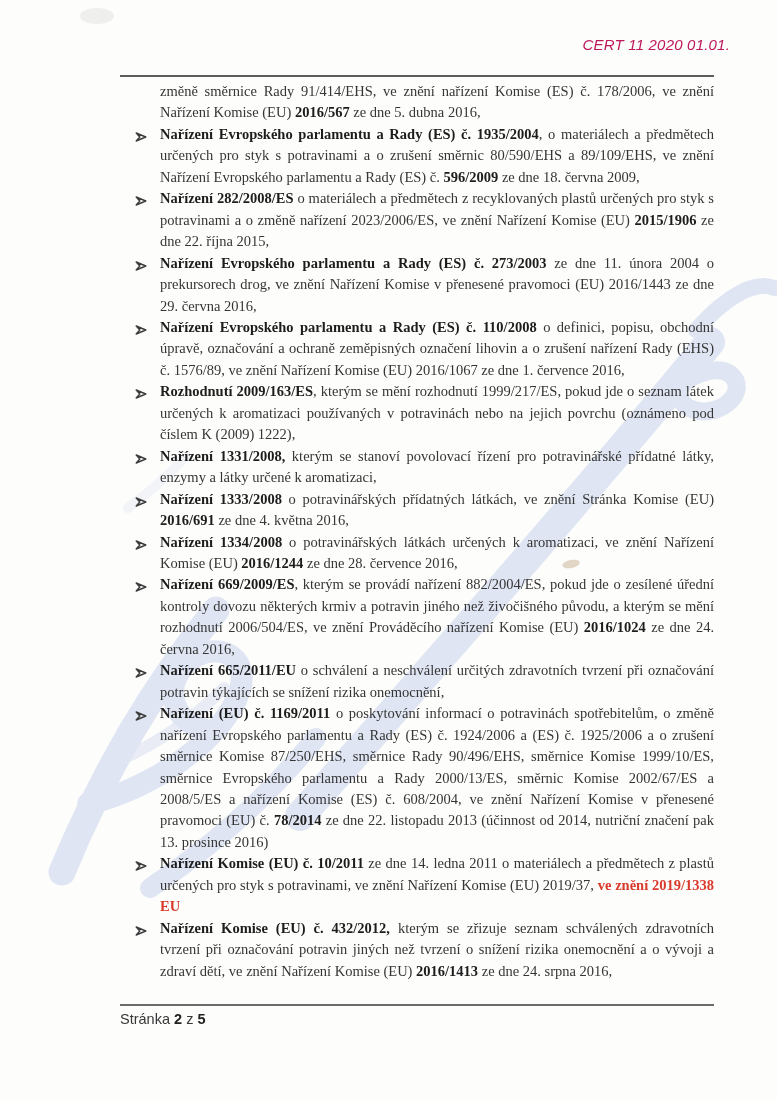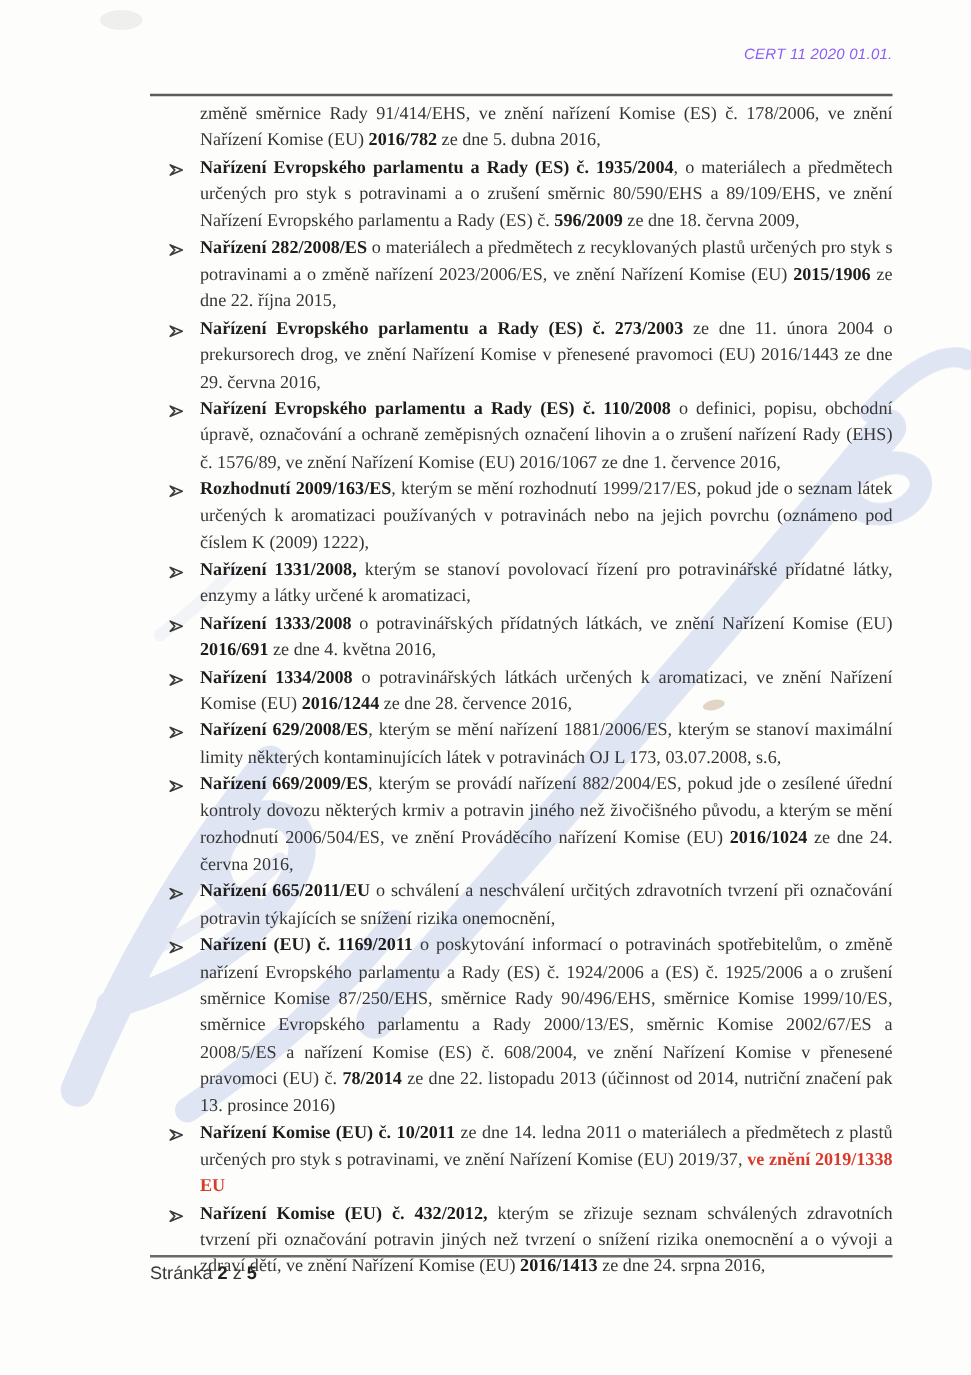--- a/index.html
+++ b/index.html
@@ -15,9 +15,9 @@
   
   .text-layer{position:absolute;inset:0;z-index:1;}
   .header-code{
-    position:absolute;top:36px;right:63px;
+    position:absolute;top:36px;right:47px;
     font-family:"Liberation Sans","DejaVu Sans",sans-serif;
-    font-style:italic;font-size:12px;color:#8b5cf6;letter-spacing:.2px;
+    font-style:italic;font-size:15px;color:#be185d;letter-spacing:.2px;
   }
   .rule{position:absolute;left:120px;width:594px;height:1.5px;background:#5d5d5d;}
   .rule.top{top:75px;}

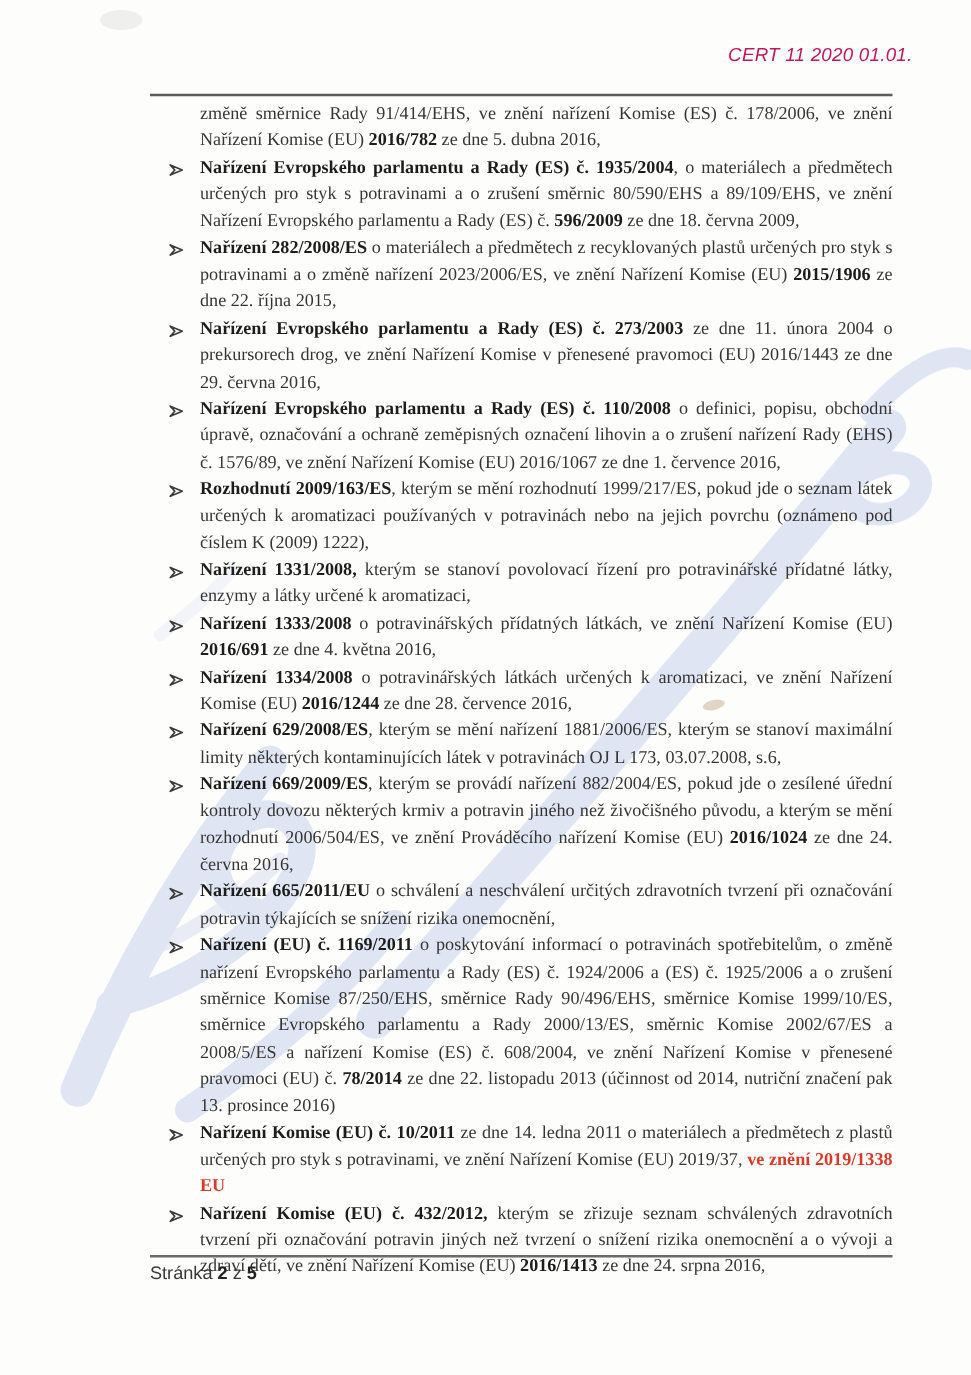--- a/index.html
+++ b/index.html
@@ -67,7 +67,7 @@
     <div class="rule top"></div>
 
     <div class="content">
-      <p><span class="">změně směrnice Rady 91/414/EHS, ve znění nařízení Komise (ES) č. 178/2006, ve znění Nařízení Komise (EU) </span><span class="b">2016/782</span><span class=""> ze dne 5. dubna 2016,</span></p>
+      <p><span class="">změně směrnice Rady 91/414/EHS, ve znění nařízení Komise (ES) č. 178/2006, ve znění Nařízení Komise (EU) </span><span class="b">2016/567</span><span class=""> ze dne 5. dubna 2016,</span></p>
       <ul class="reg-list">
           <li><span class="bullet"><svg width="12" height="12" viewBox="0 0 12 12">
                 <path d="M1.2 2 L10.8 6 L1.2 10 L4.8 6 Z" fill="none" stroke="#3c3c3c" stroke-width="1.4" stroke-linejoin="round"></path>

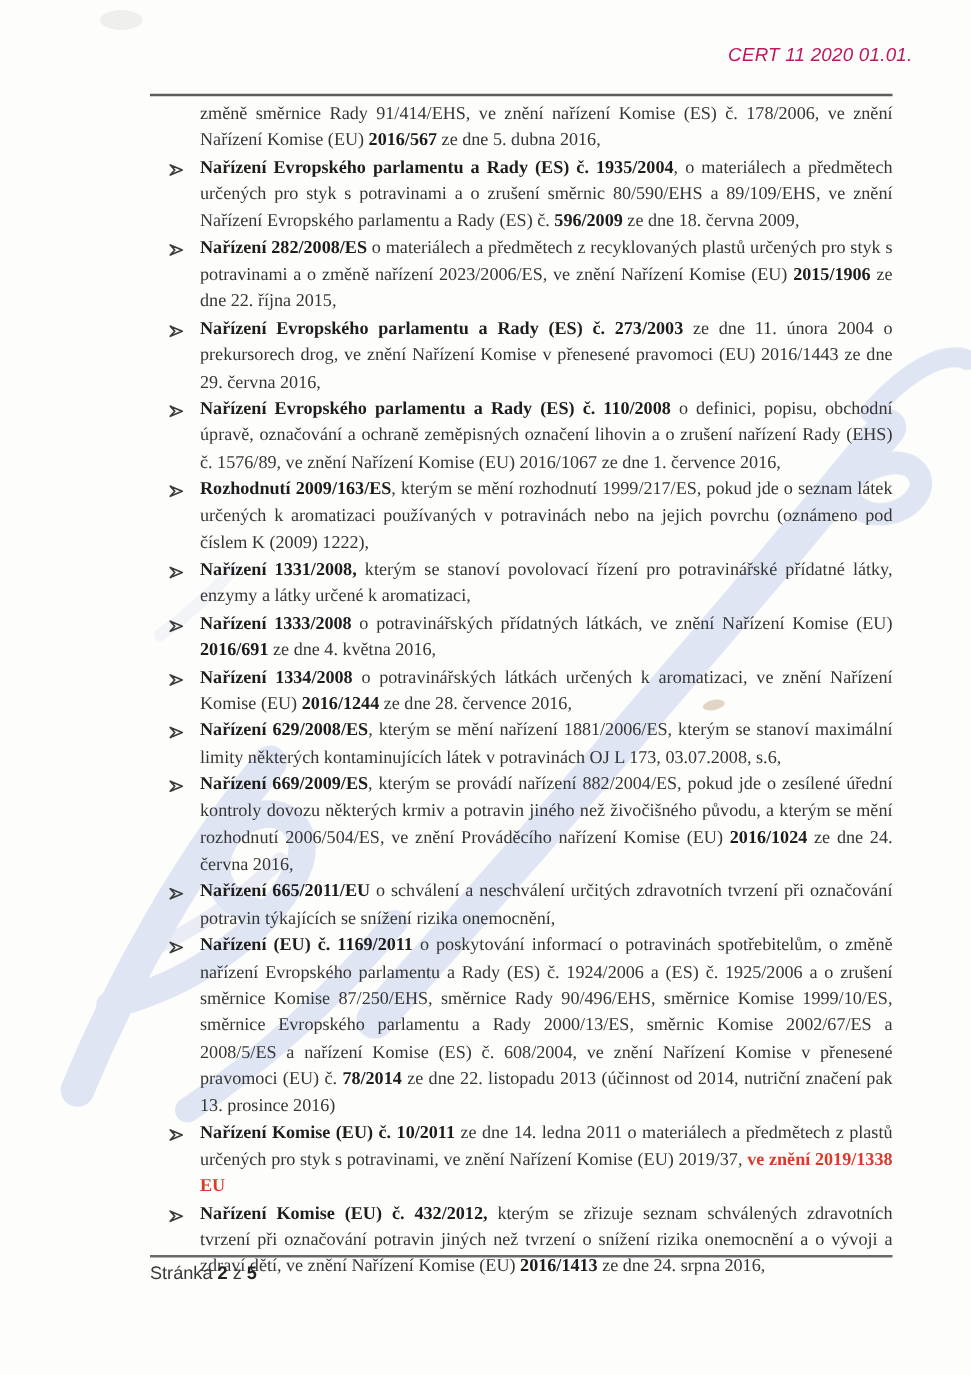--- a/index.html
+++ b/index.html
@@ -89,7 +89,7 @@
               </svg></span><span class="b">Nařízení 1331/2008,</span><span class=""> kterým se stanoví povolovací řízení pro potravinářské přídatné látky, enzymy a látky určené k aromatizaci,</span></li>
           <li><span class="bullet"><svg width="12" height="12" viewBox="0 0 12 12">
                 <path d="M1.2 2 L10.8 6 L1.2 10 L4.8 6 Z" fill="none" stroke="#3c3c3c" stroke-width="1.4" stroke-linejoin="round"></path>
-              </svg></span><span class="b">Nařízení 1333/2008</span><span class=""> o potravinářských přídatných látkách, ve znění Nařízení Komise (EU) </span><span class="b">2016/691</span><span class=""> ze dne 4. května 2016,</span></li>
+              </svg></span><span class="b">Nařízení 1333/2008</span><span class=""> o potravinářských přídatných látkách, ve znění Stránka Komise (EU) </span><span class="b">2016/691</span><span class=""> ze dne 4. května 2016,</span></li>
           <li><span class="bullet"><svg width="12" height="12" viewBox="0 0 12 12">
                 <path d="M1.2 2 L10.8 6 L1.2 10 L4.8 6 Z" fill="none" stroke="#3c3c3c" stroke-width="1.4" stroke-linejoin="round"></path>
               </svg></span><span class="b">Nařízení 1334/2008</span><span class=""> o potravinářských látkách určených k aromatizaci, ve znění Nařízení Komise (EU) </span><span class="b">2016/1244</span><span class=""> ze dne 28. července 2016,</span></li>

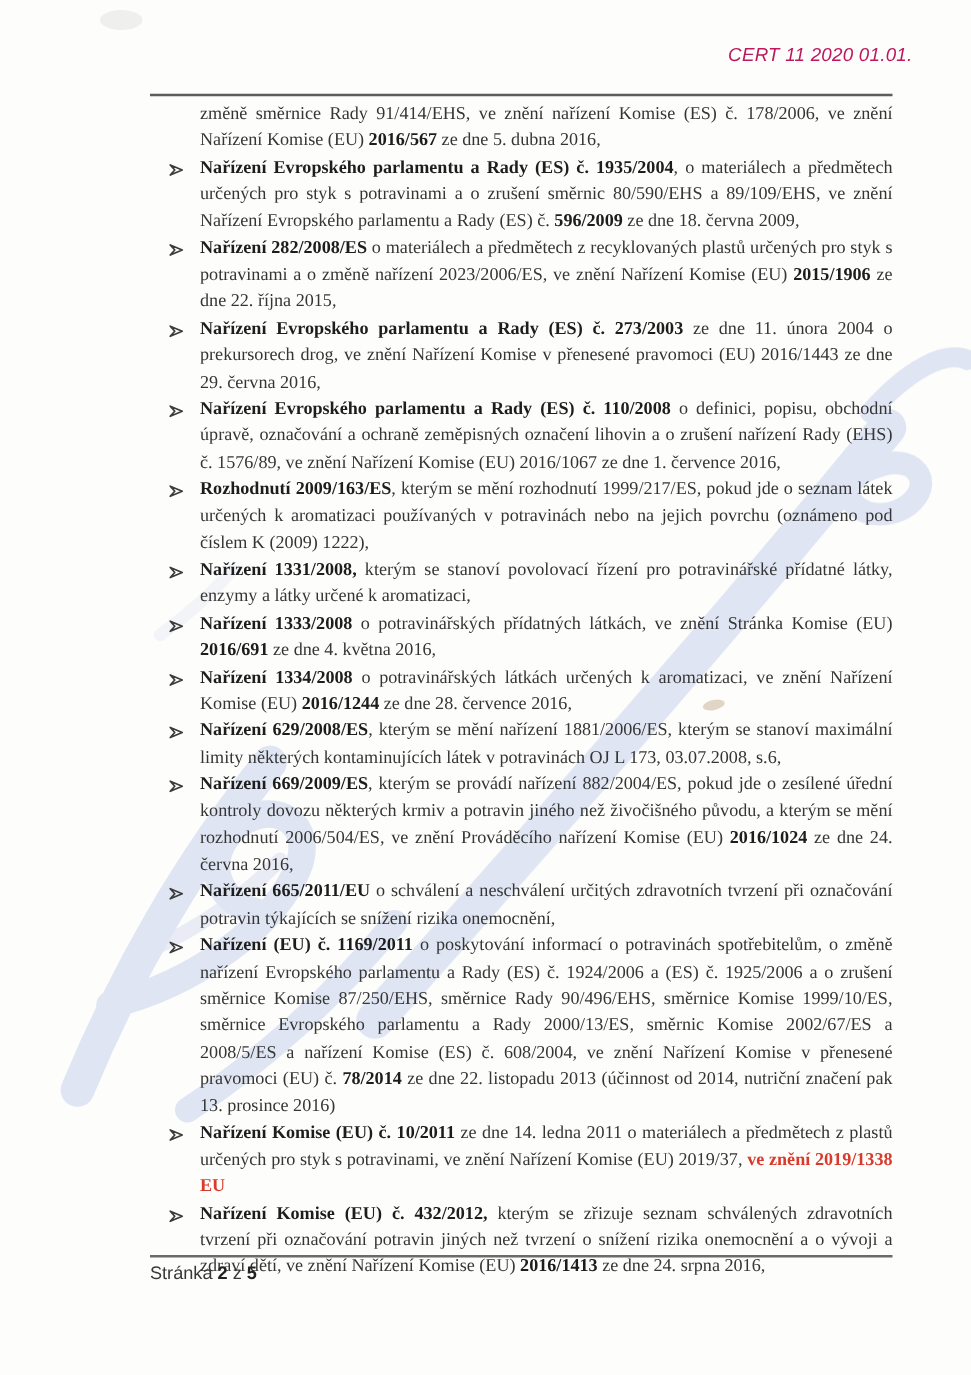--- a/index.html
+++ b/index.html
@@ -95,9 +95,6 @@
               </svg></span><span class="b">Nařízení 1334/2008</span><span class=""> o potravinářských látkách určených k aromatizaci, ve znění Nařízení Komise (EU) </span><span class="b">2016/1244</span><span class=""> ze dne 28. července 2016,</span></li>
           <li><span class="bullet"><svg width="12" height="12" viewBox="0 0 12 12">
                 <path d="M1.2 2 L10.8 6 L1.2 10 L4.8 6 Z" fill="none" stroke="#3c3c3c" stroke-width="1.4" stroke-linejoin="round"></path>
-              </svg></span><span class="b">Nařízení 629/2008/ES</span><span class="">, kterým se mění nařízení 1881/2006/ES, kterým se stanoví maximální limity některých kontaminujících látek v potravinách OJ L 173, 03.07.2008, s.6,</span></li>
-          <li><span class="bullet"><svg width="12" height="12" viewBox="0 0 12 12">
-                <path d="M1.2 2 L10.8 6 L1.2 10 L4.8 6 Z" fill="none" stroke="#3c3c3c" stroke-width="1.4" stroke-linejoin="round"></path>
               </svg></span><span class="b">Nařízení 669/2009/ES</span><span class="">, kterým se provádí nařízení 882/2004/ES, pokud jde o zesílené úřední kontroly dovozu některých krmiv a potravin jiného než živočišného původu, a kterým se mění rozhodnutí 2006/504/ES, ve znění Prováděcího nařízení Komise (EU) </span><span class="b">2016/1024</span><span class=""> ze dne 24. června 2016,</span></li>
           <li><span class="bullet"><svg width="12" height="12" viewBox="0 0 12 12">
                 <path d="M1.2 2 L10.8 6 L1.2 10 L4.8 6 Z" fill="none" stroke="#3c3c3c" stroke-width="1.4" stroke-linejoin="round"></path>

